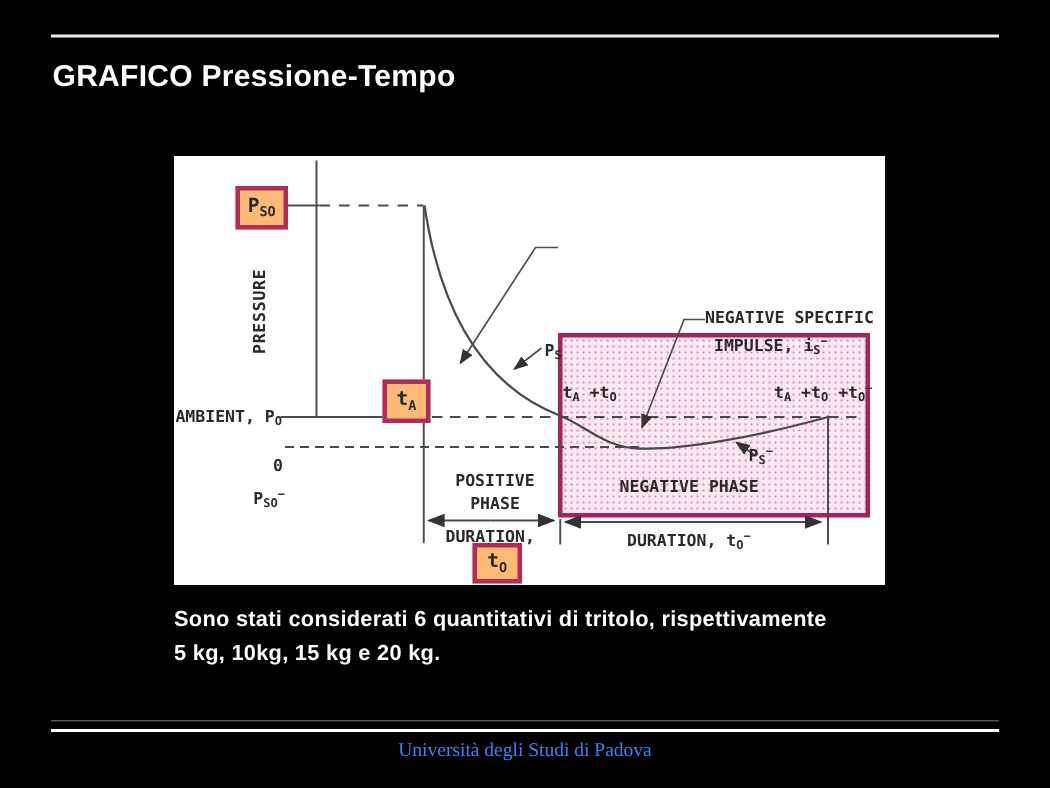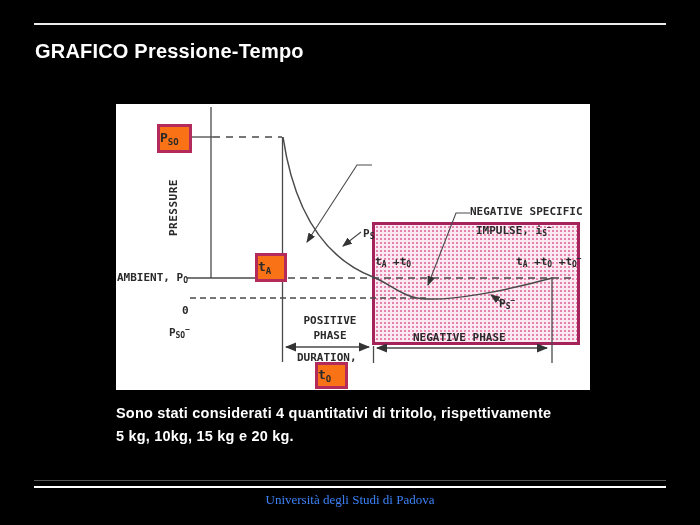--- a/index.html
+++ b/index.html
@@ -22,8 +22,8 @@
          background-image:radial-gradient(circle,#e583ae 0.9px,rgba(0,0,0,0) 1px);
          background-size:4px 4px;}
   .dsvg{position:absolute;left:0;top:0;z-index:2;}
-  .rbox{position:absolute;z-index:3;background:#f97316;border:3px solid #b42a5a;
-        display:flex;align-items:center;
+  .rbox{position:absolute;z-index:3;background:#fdba74;border:3px solid #b42a5a;
+        display:flex;align-items:center;justify-content:center;
         font-family:"DejaVu Sans Mono",monospace;font-weight:bold;font-size:13px;color:#2a2a2a;}
   .rbox-pso{left:41px;top:20px;width:35px;height:29px;}
   .rbox-ta{left:139px;top:149px;width:32px;height:29px;}

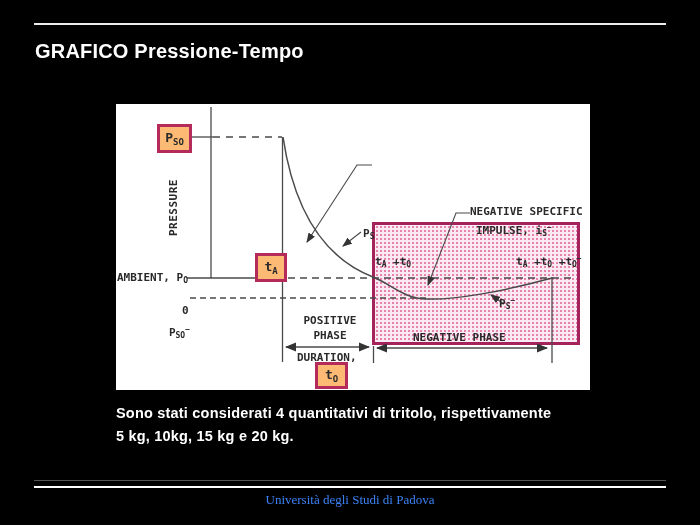--- a/index.html
+++ b/index.html
@@ -47,7 +47,7 @@
   .lbl-posph1{left:184px;top:210px;width:60px;text-align:center;}
   .lbl-posph2{left:184px;top:225px;width:60px;text-align:center;}
   .lbl-posph3{left:181px;top:247px;}
-  .lbl-negph1{left:297px;top:227px;}
+  .lbl-negph1{left:297px;top:214px;}
   .lbl-negph2{left:302px;top:247px;}
 </style>
 </head>

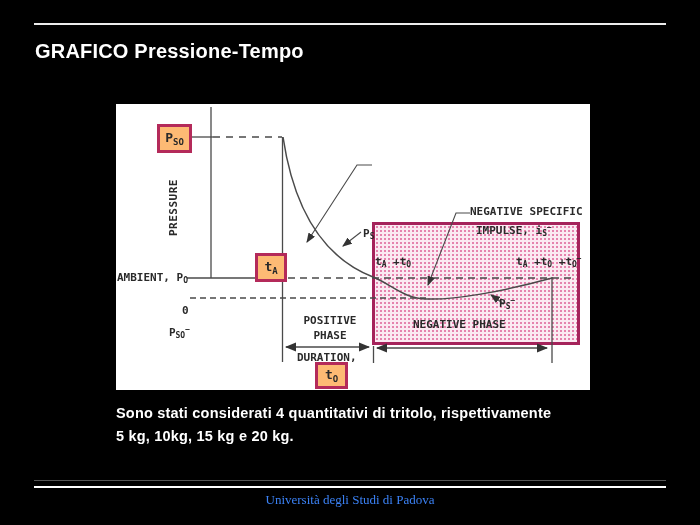--- a/index.html
+++ b/index.html
@@ -128,6 +128,7 @@
     <div class="lbl lbl-posph2"><span>PHASE</span></div>
     <div class="lbl lbl-posph3"><span>DURATION,</span></div>
     <div class="lbl lbl-negph1"><span>NEGATIVE PHASE</span></div>
+    <div class="lbl lbl-negph2"><span>DURATION, t</span><span class="sub">O</span><span class="sup">−</span></div>
   </div>
 
   <div class="bodytext">

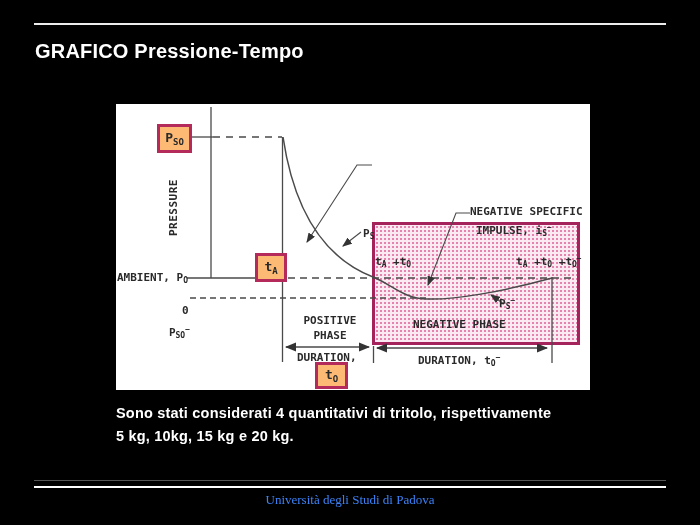--- a/index.html
+++ b/index.html
@@ -132,7 +132,7 @@
   </div>
 
   <div class="bodytext">
-    <div>Sono stati considerati 4 quantitativi di tritolo, rispettivamente</div>
+    <div>Sono stati considerati 6 quantitativi di tritolo, rispettivamente</div>
     <div>5 kg, 10kg, 15 kg e 20 kg.</div>
   </div>
 

